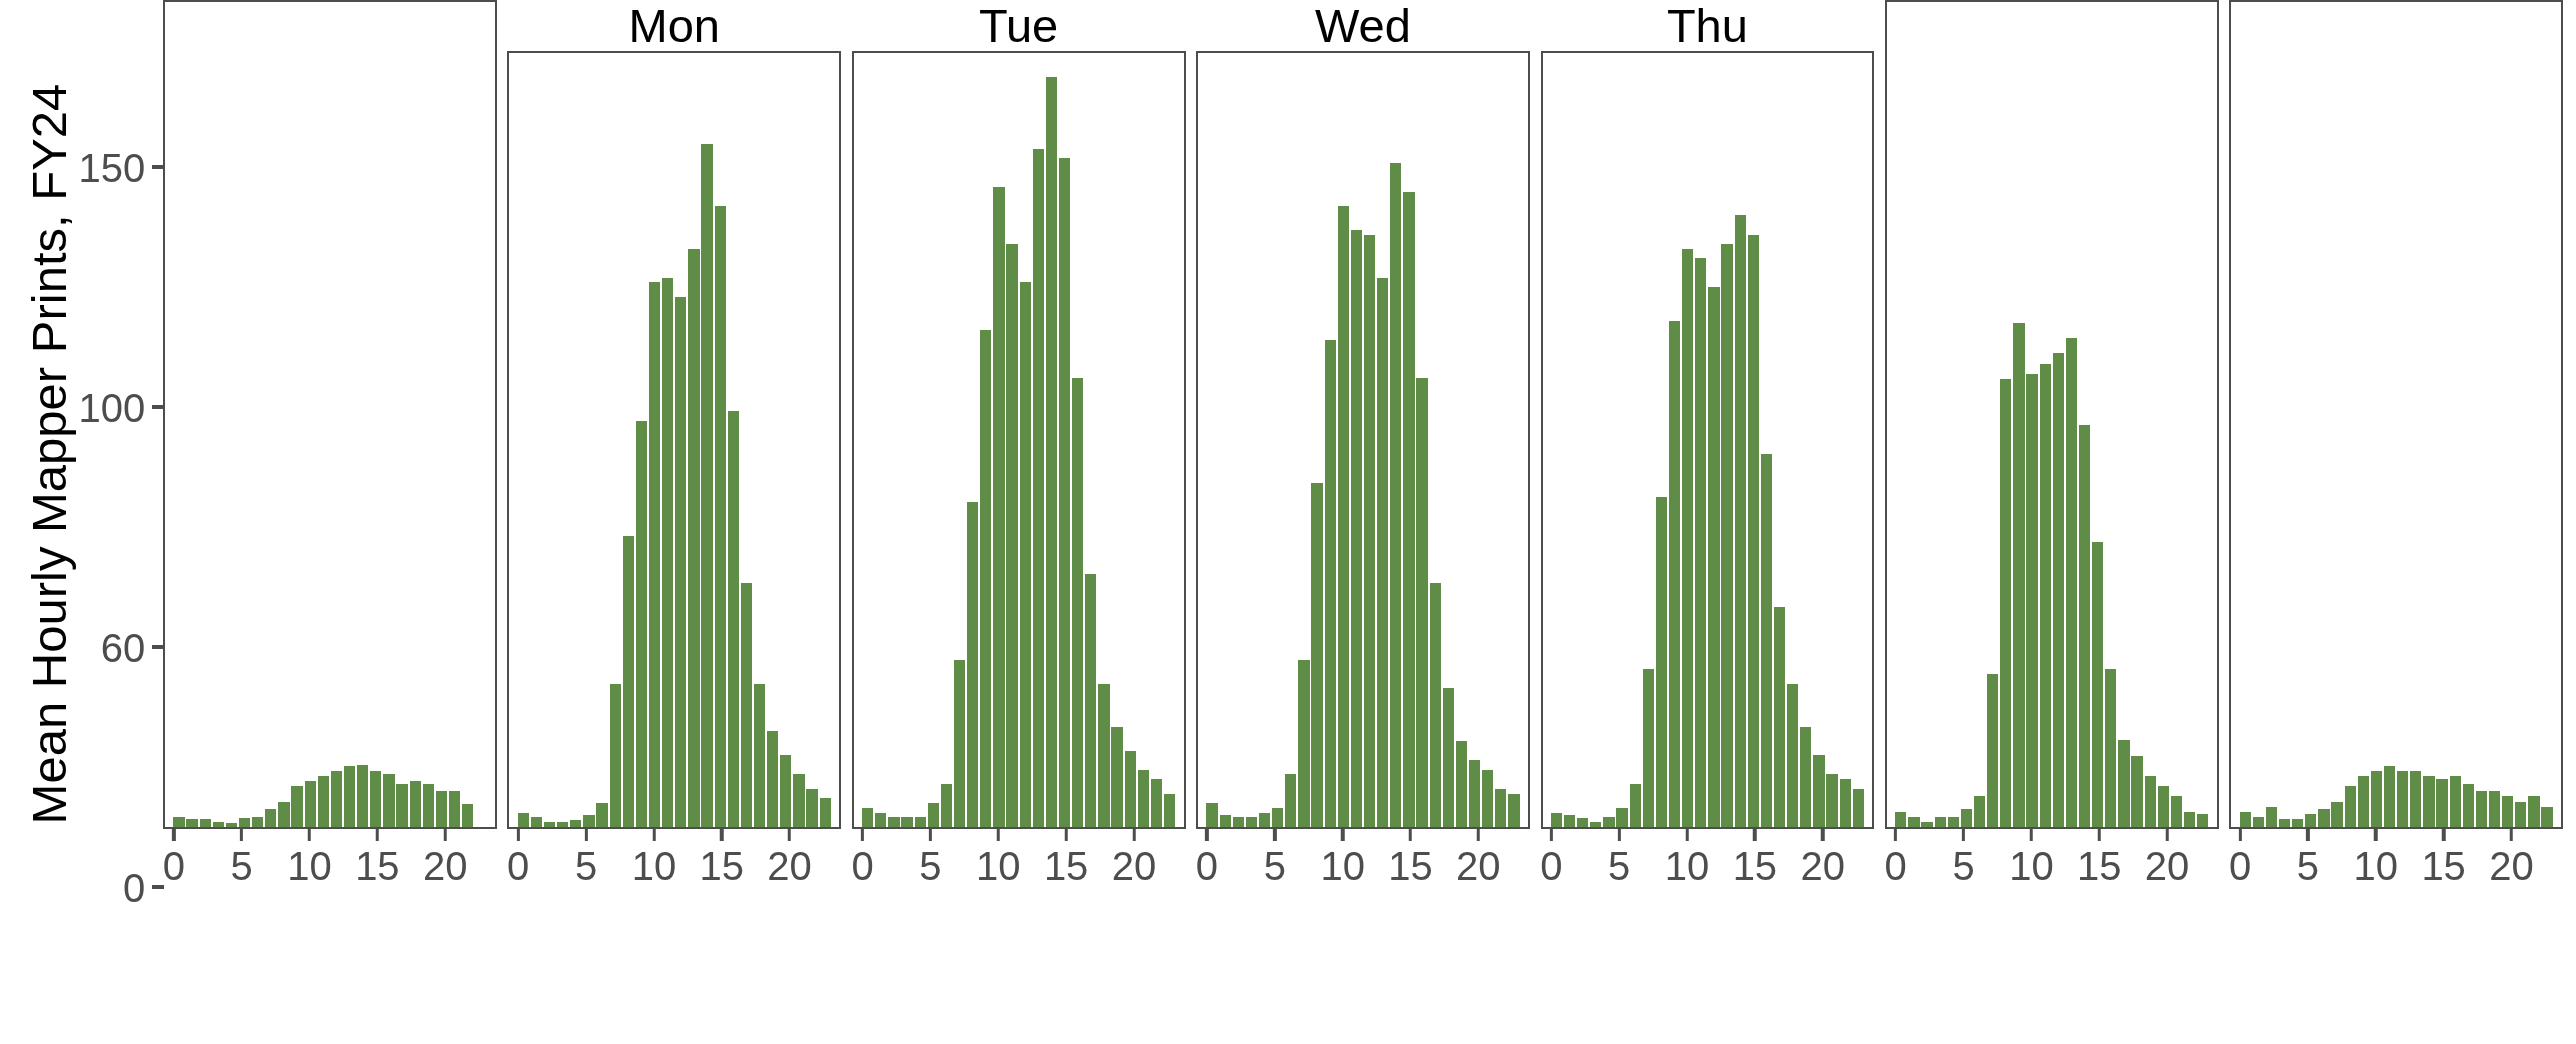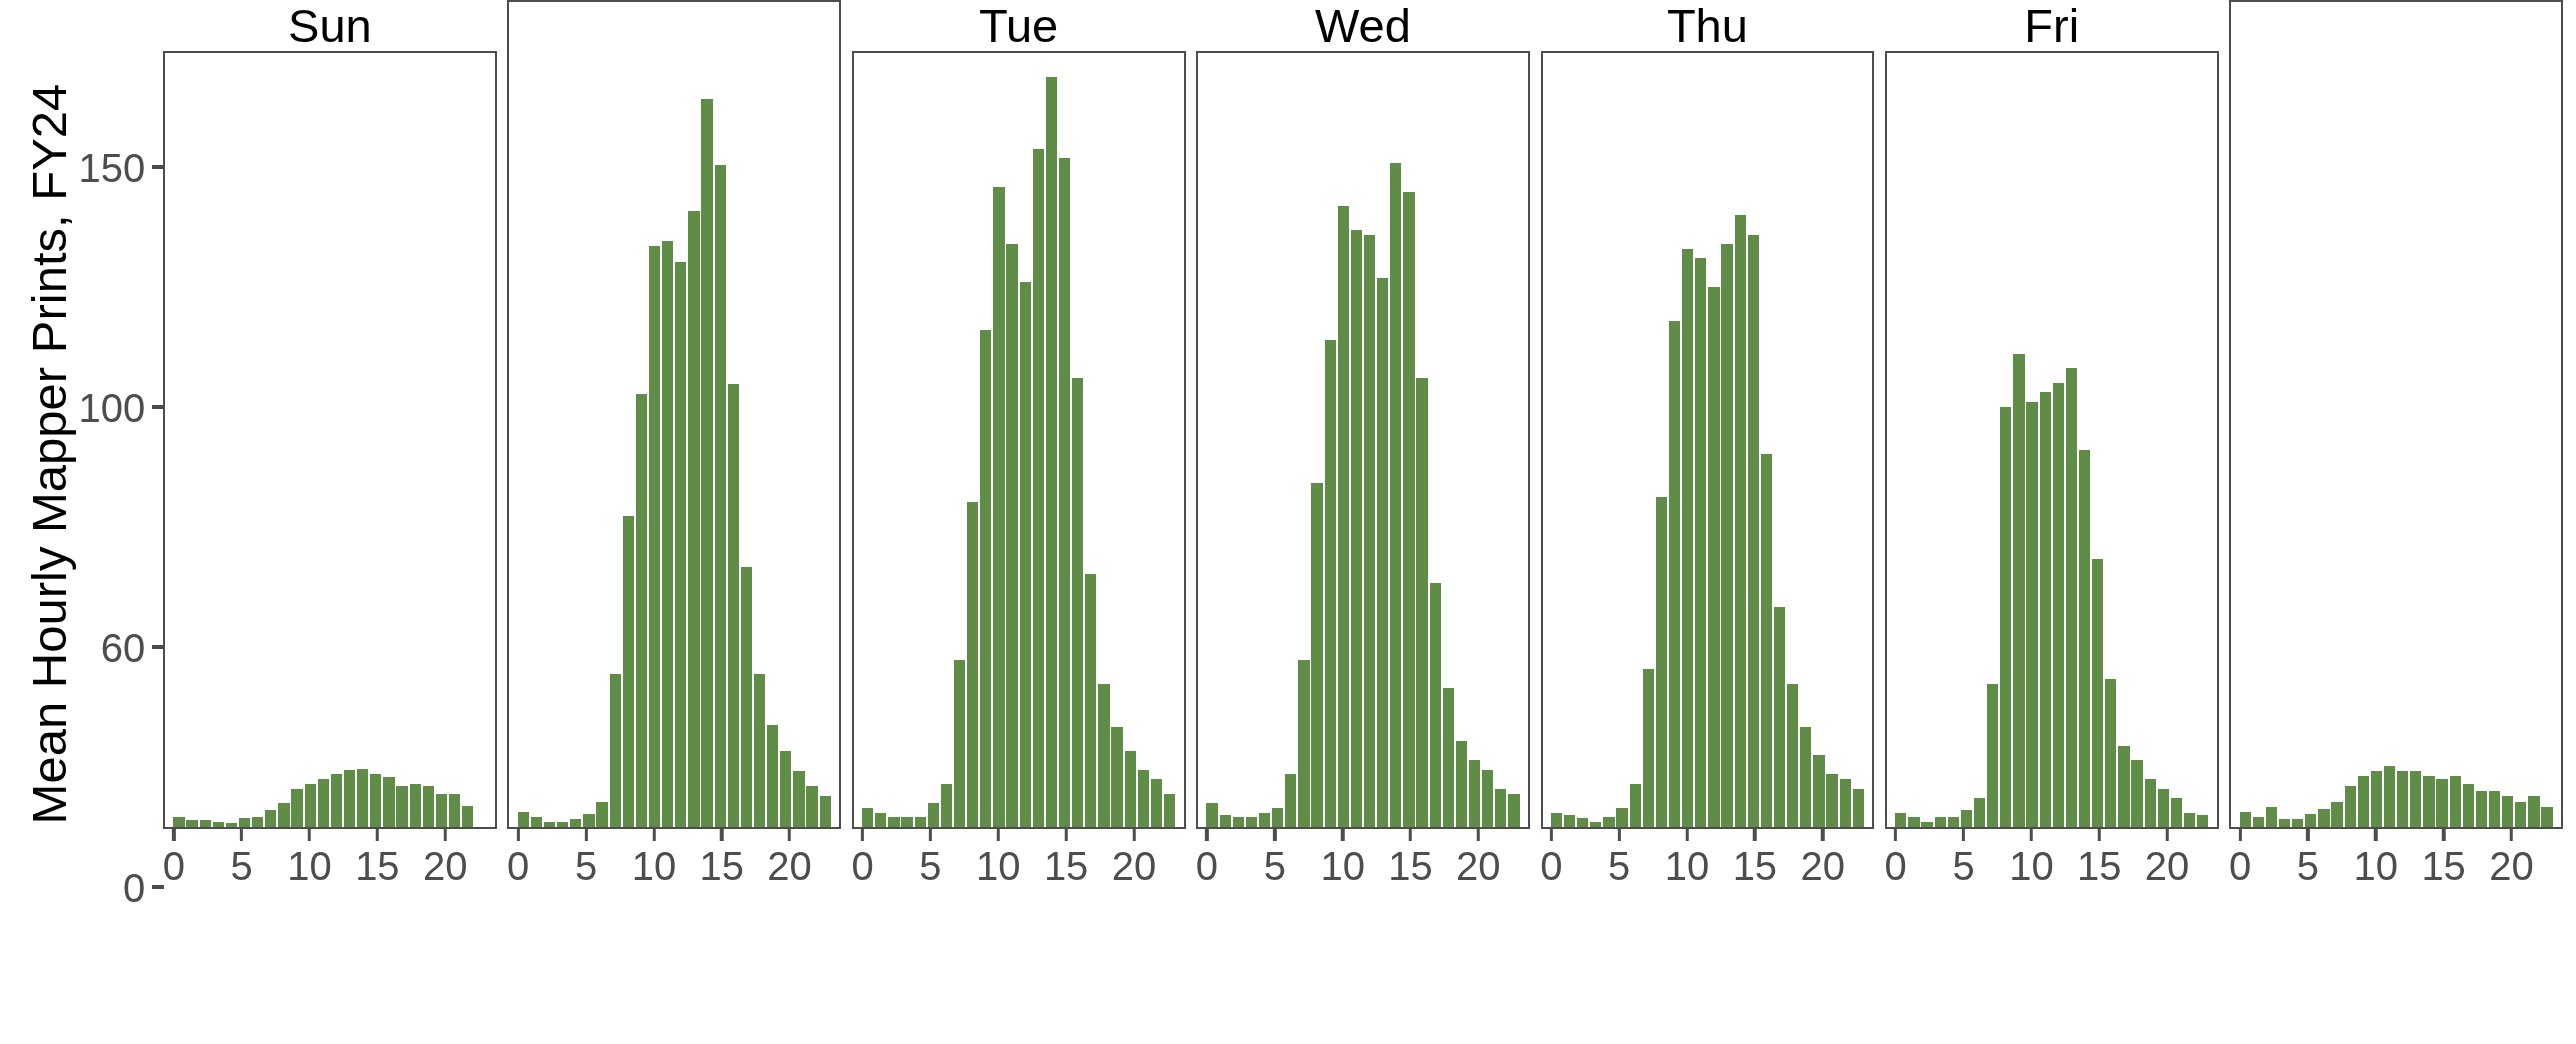--- a/index.html
+++ b/index.html
@@ -198,9 +198,6 @@
 
   <div id="panels">
       <div class="panel">
-        <div class="panel-strip">
-          <div class="panel-strip-label">Sun</div>
-        </div>
         <div class="plot-area">
           <div class="bars">
             <div class="bar-slot">

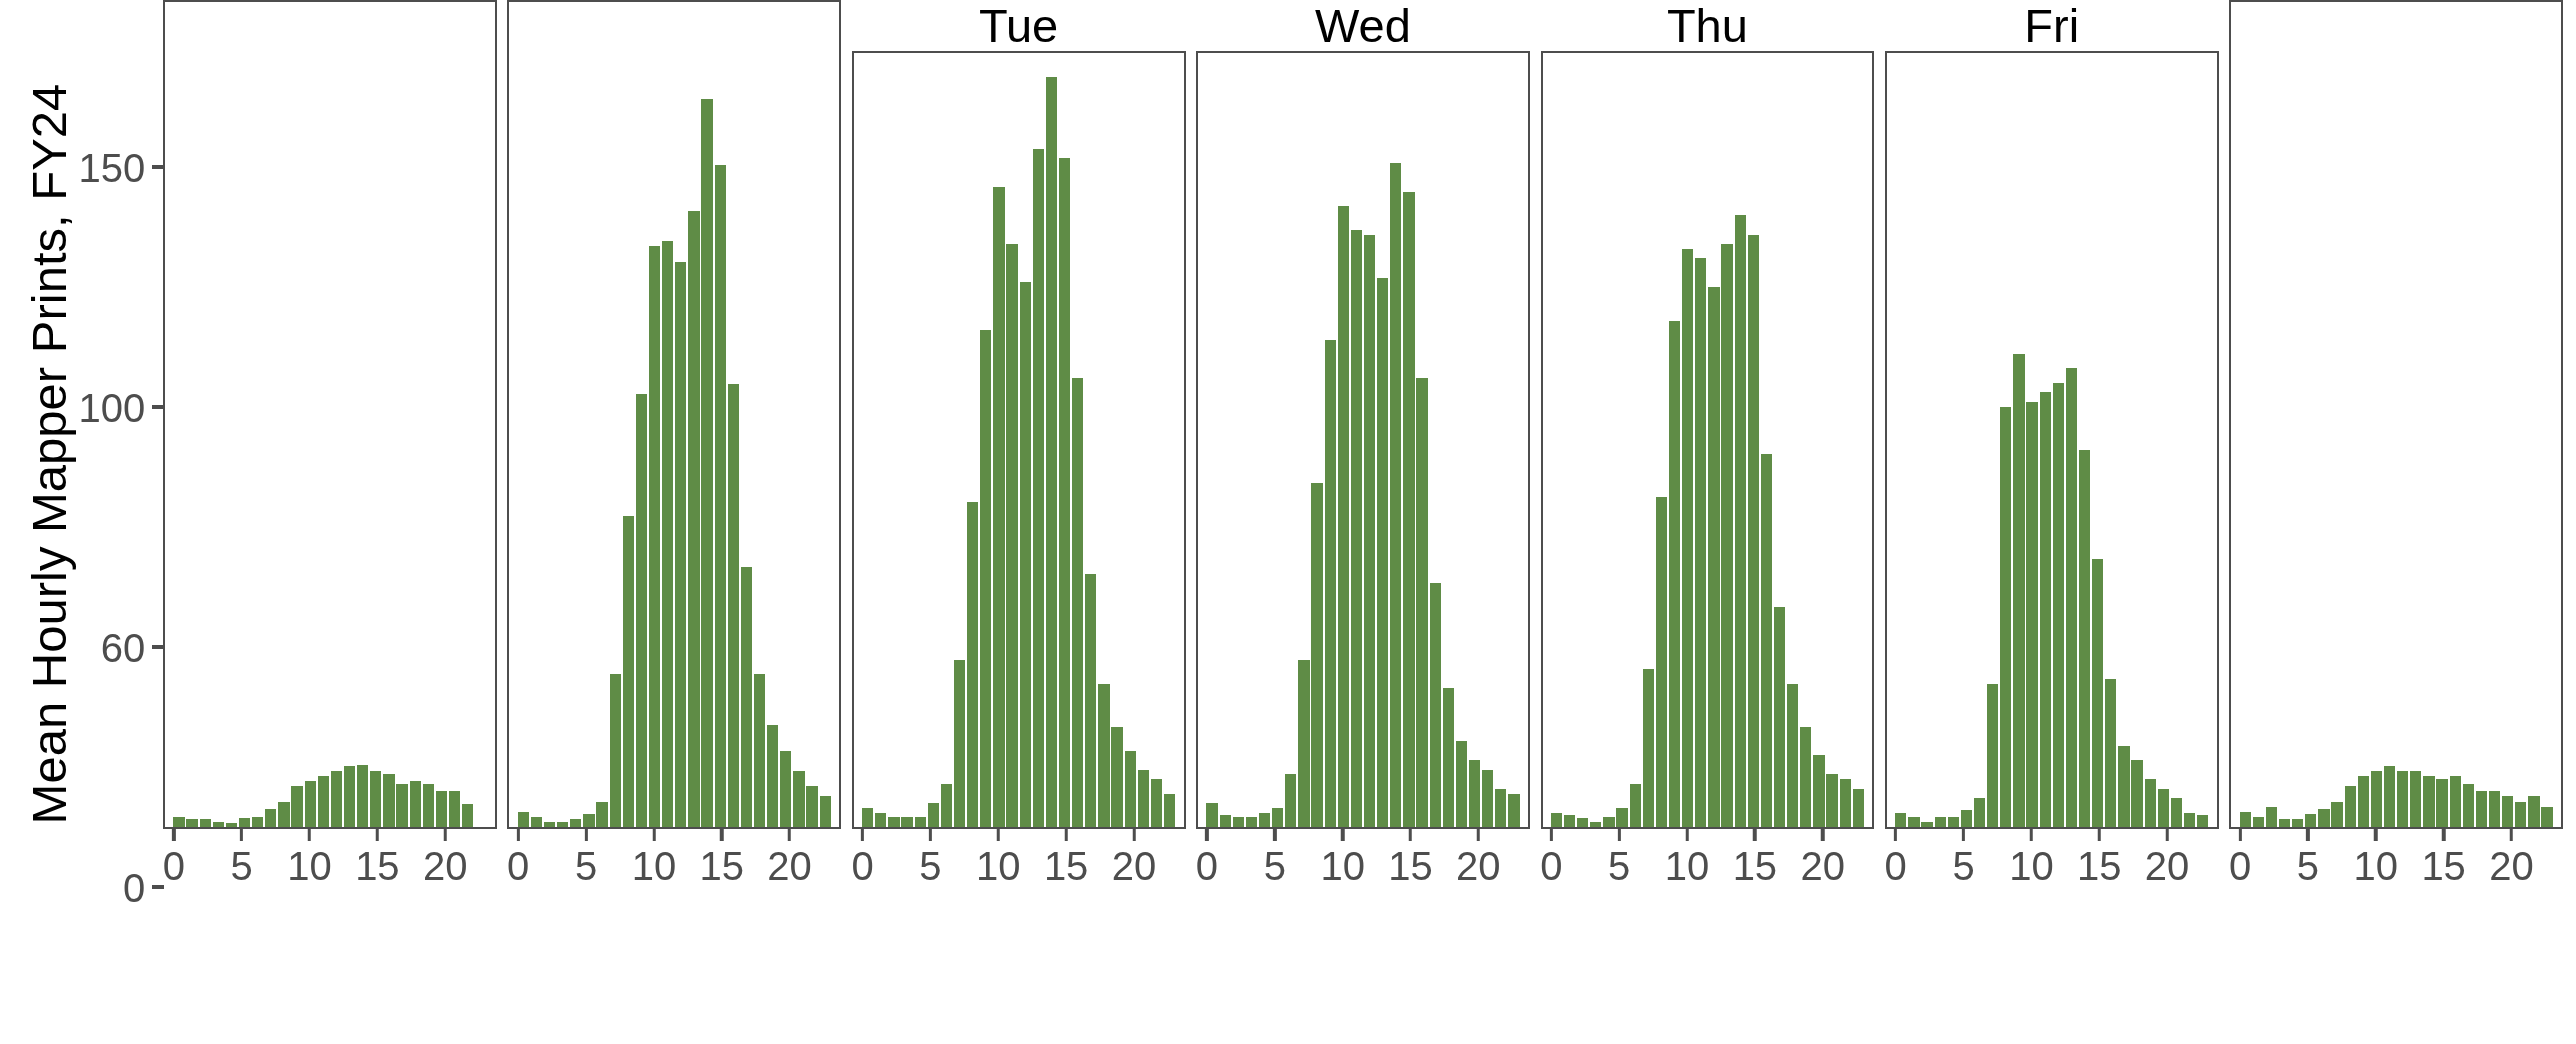--- a/index.html
+++ b/index.html
@@ -298,6 +298,9 @@
         </div>
       </div>
       <div class="panel">
+        <div class="panel-strip">
+          <div class="panel-strip-label">Mon</div>
+        </div>
         <div class="plot-area">
           <div class="bars">
             <div class="bar-slot">

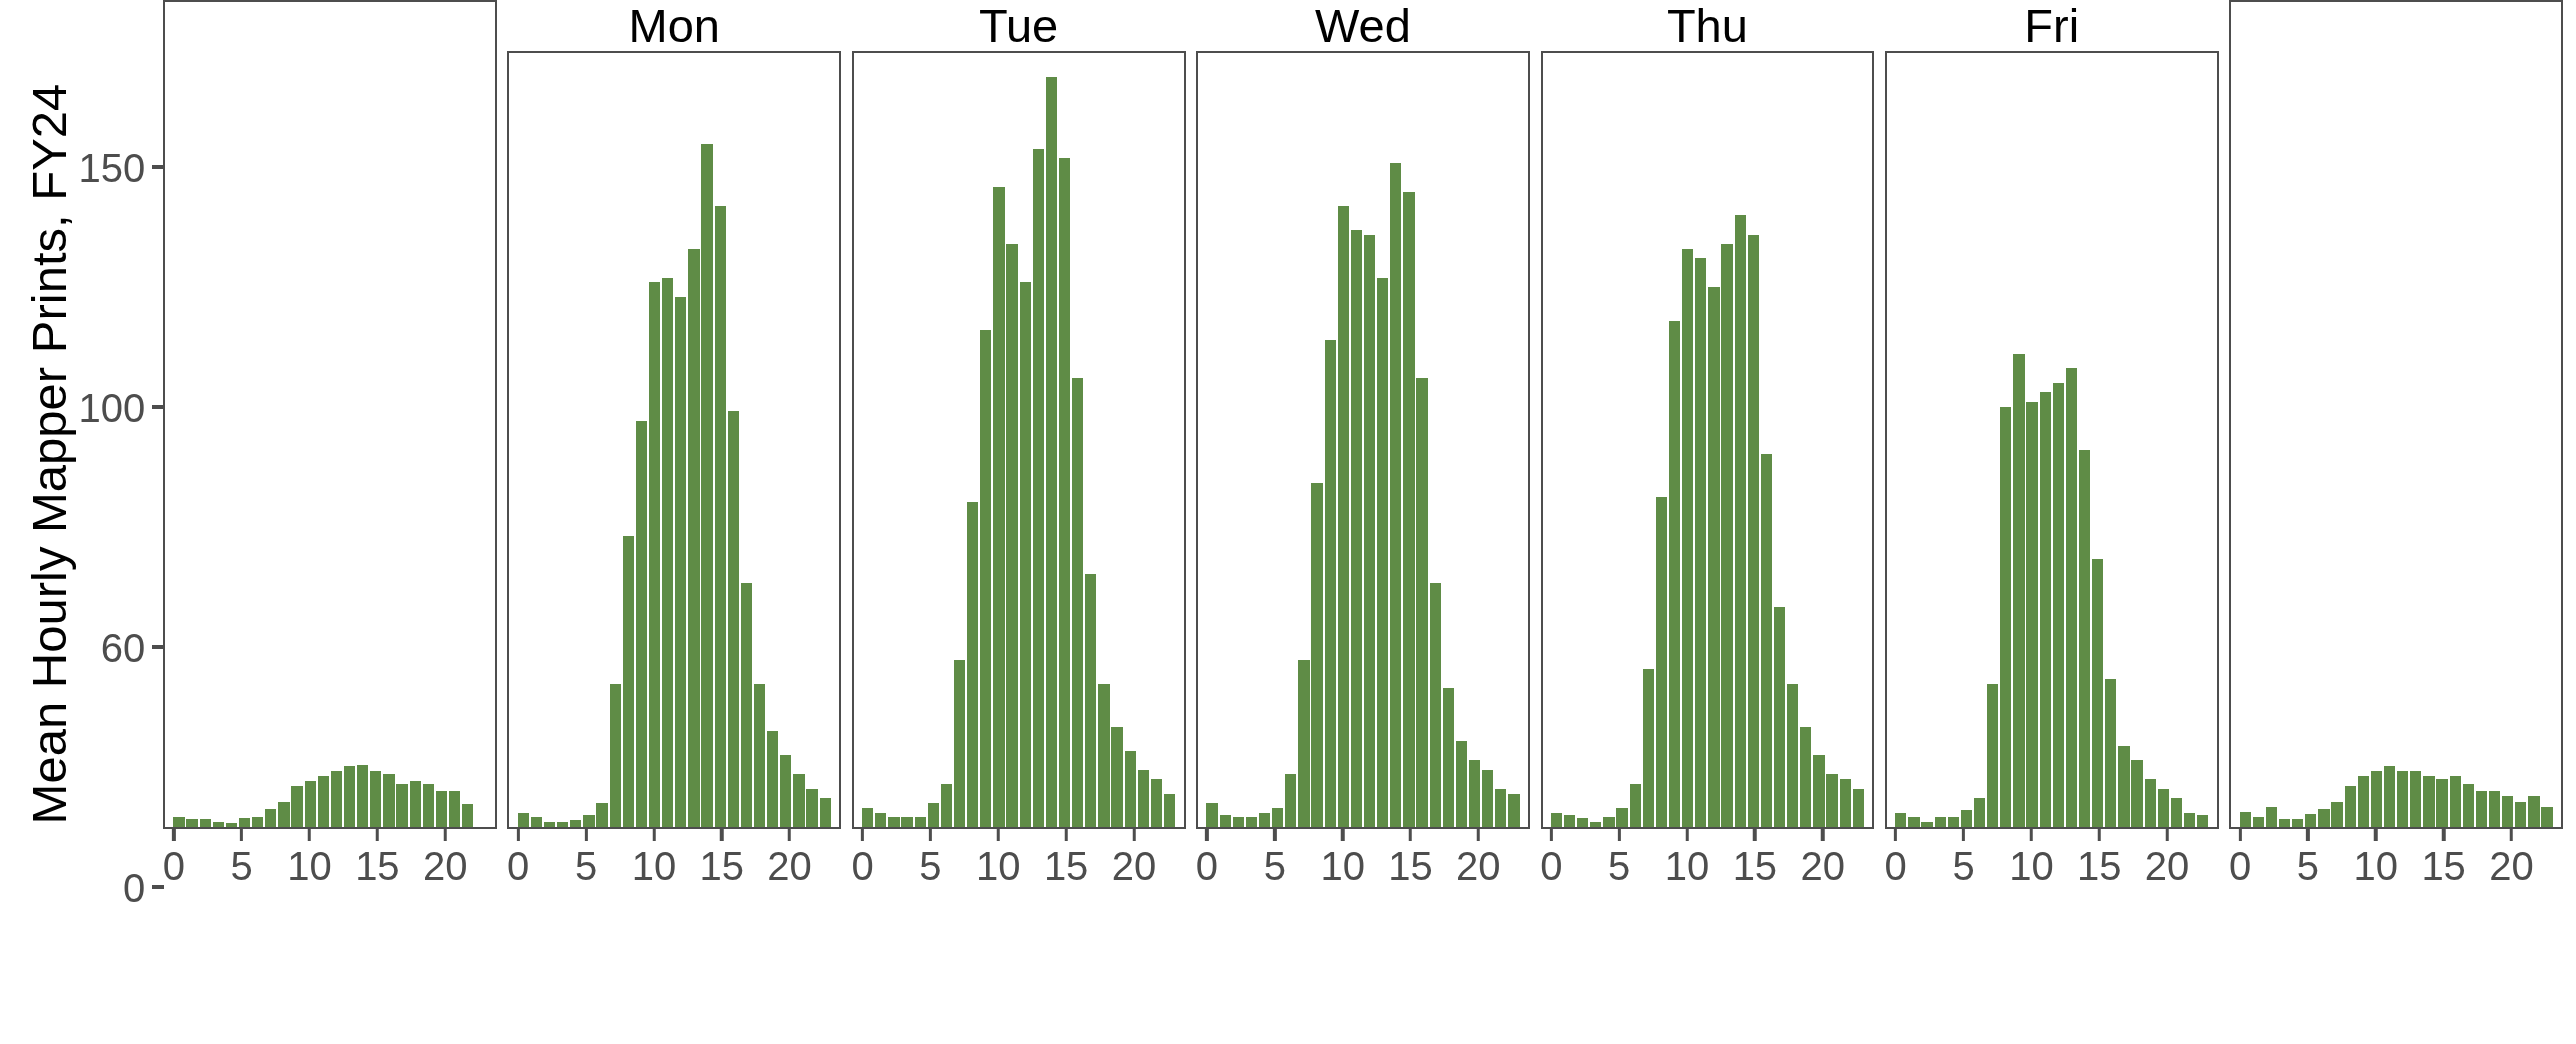--- a/index.html
+++ b/index.html
@@ -710,9 +710,6 @@
         </div>
       </div>
       <div class="panel">
-        <div class="panel-strip">
-          <div class="panel-strip-label">Fri</div>
-        </div>
         <div class="plot-area">
           <div class="bars">
             <div class="bar-slot">

